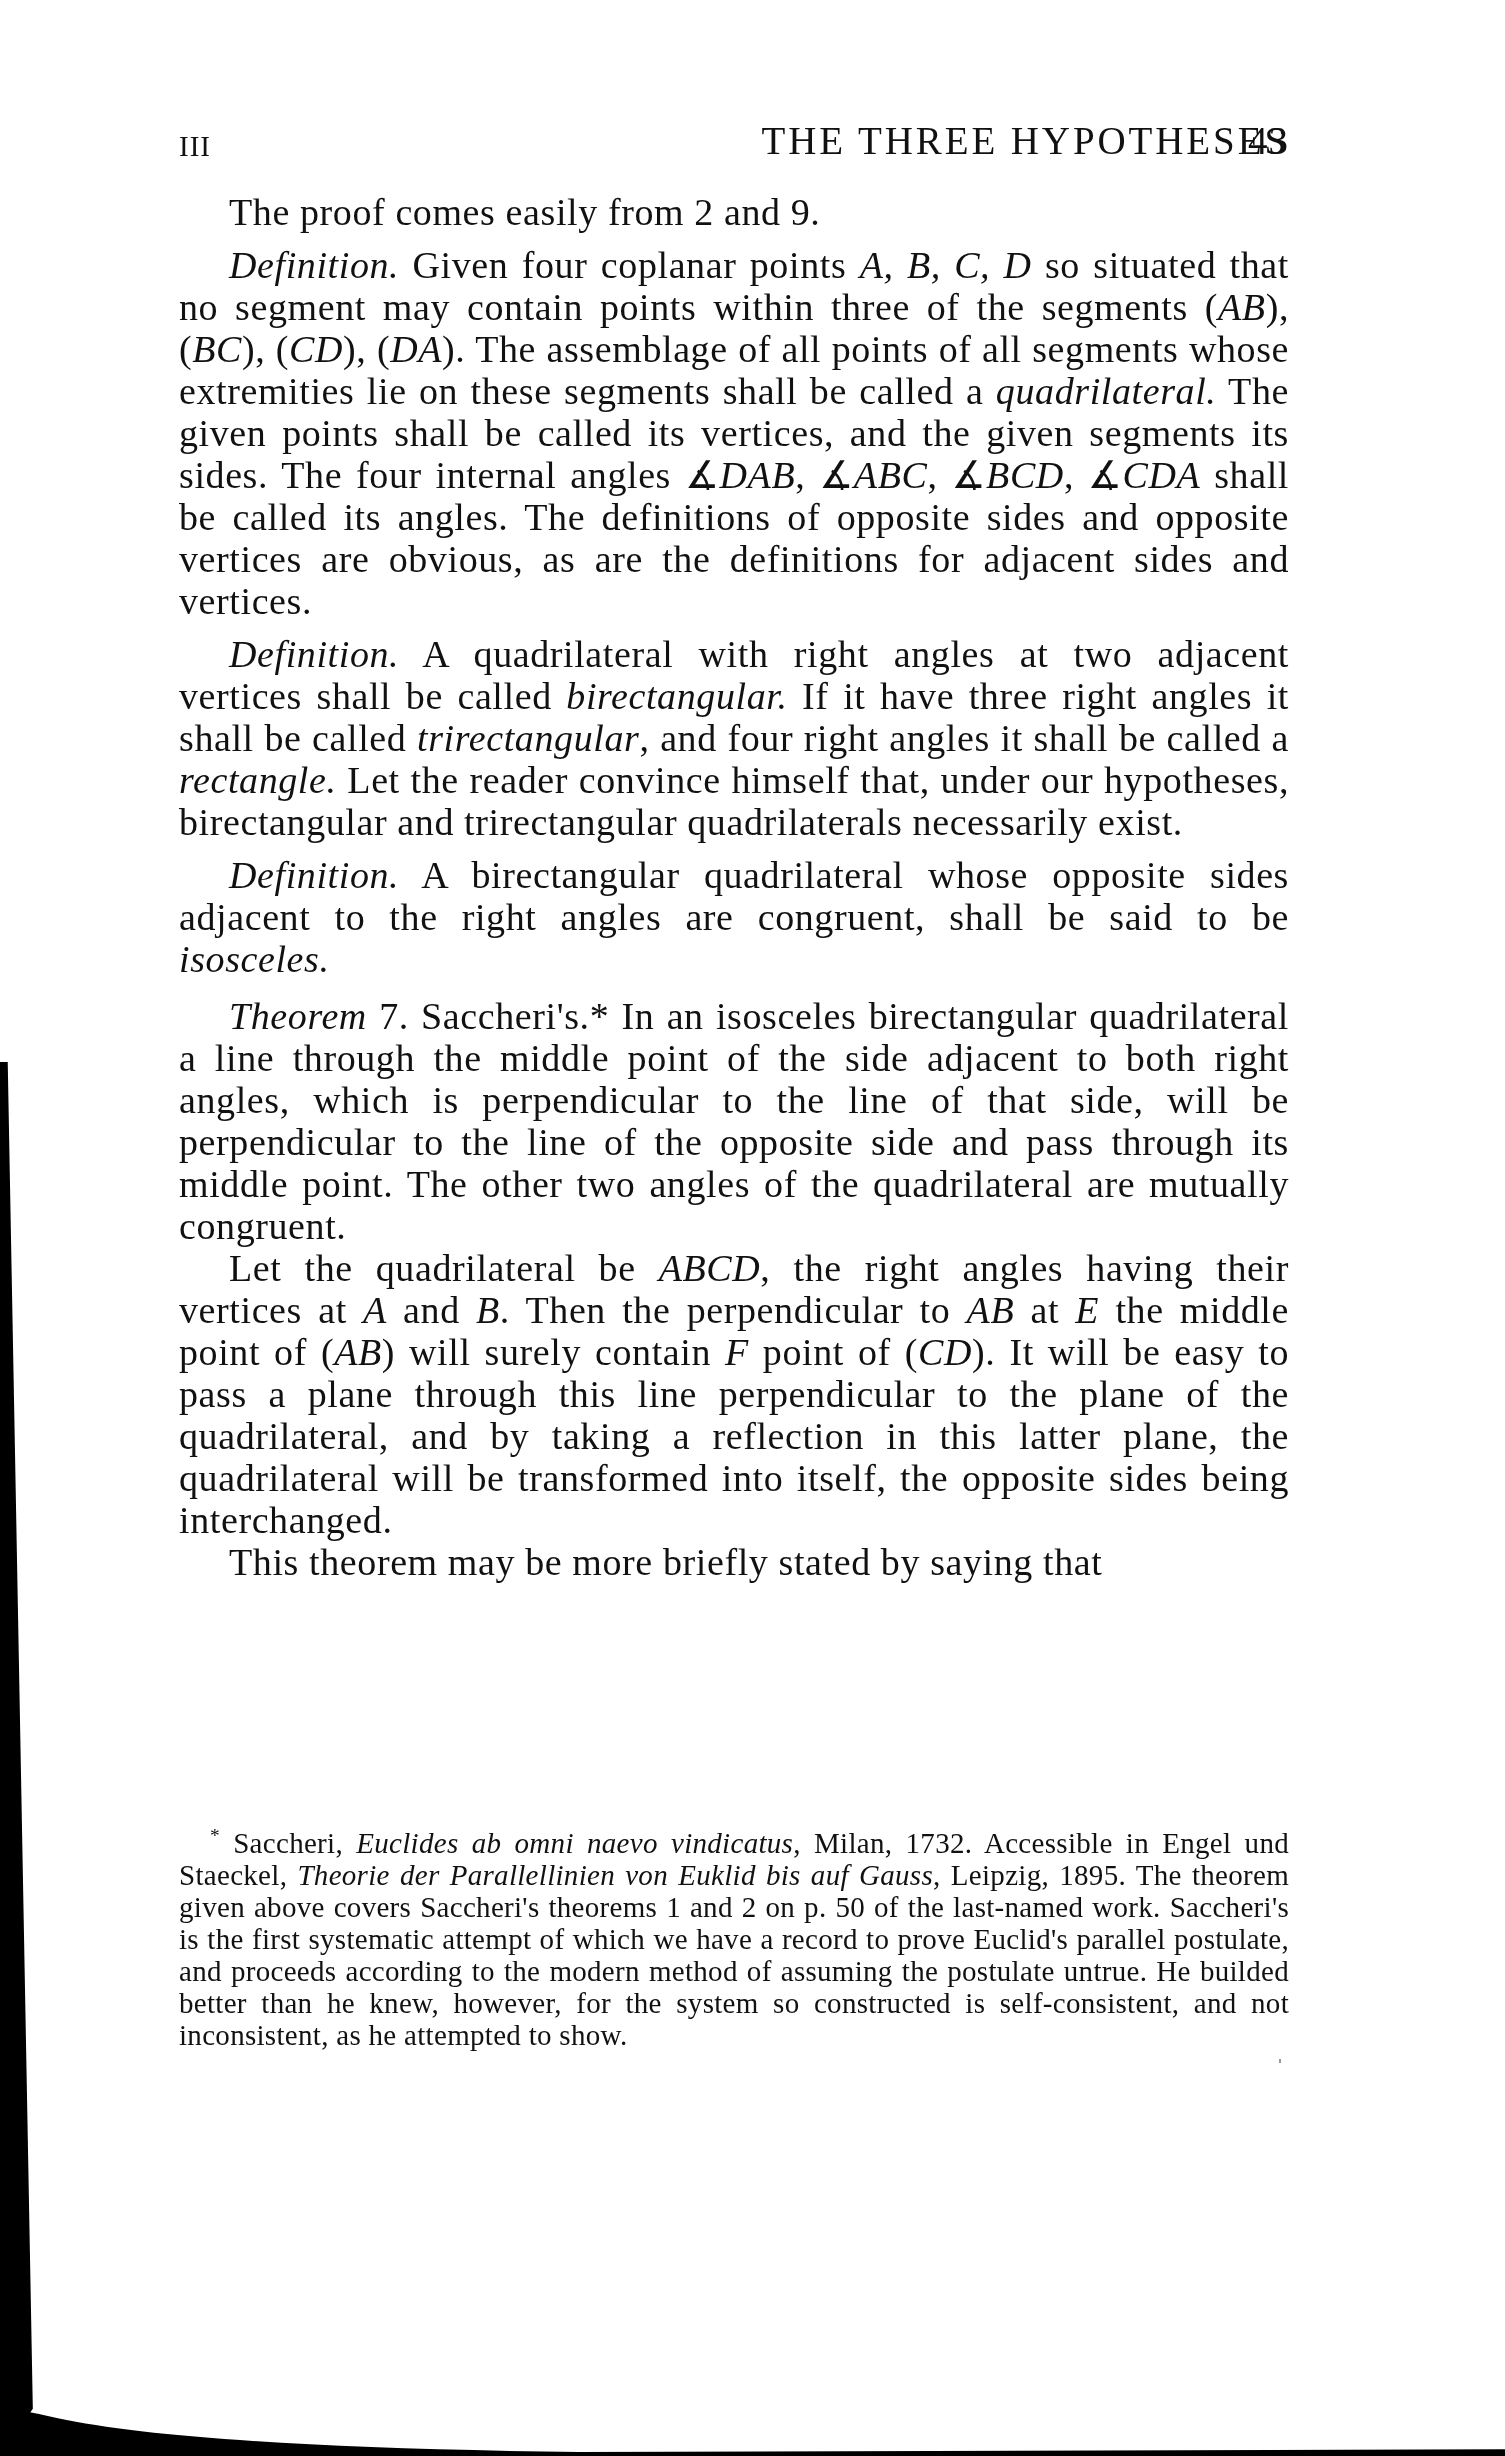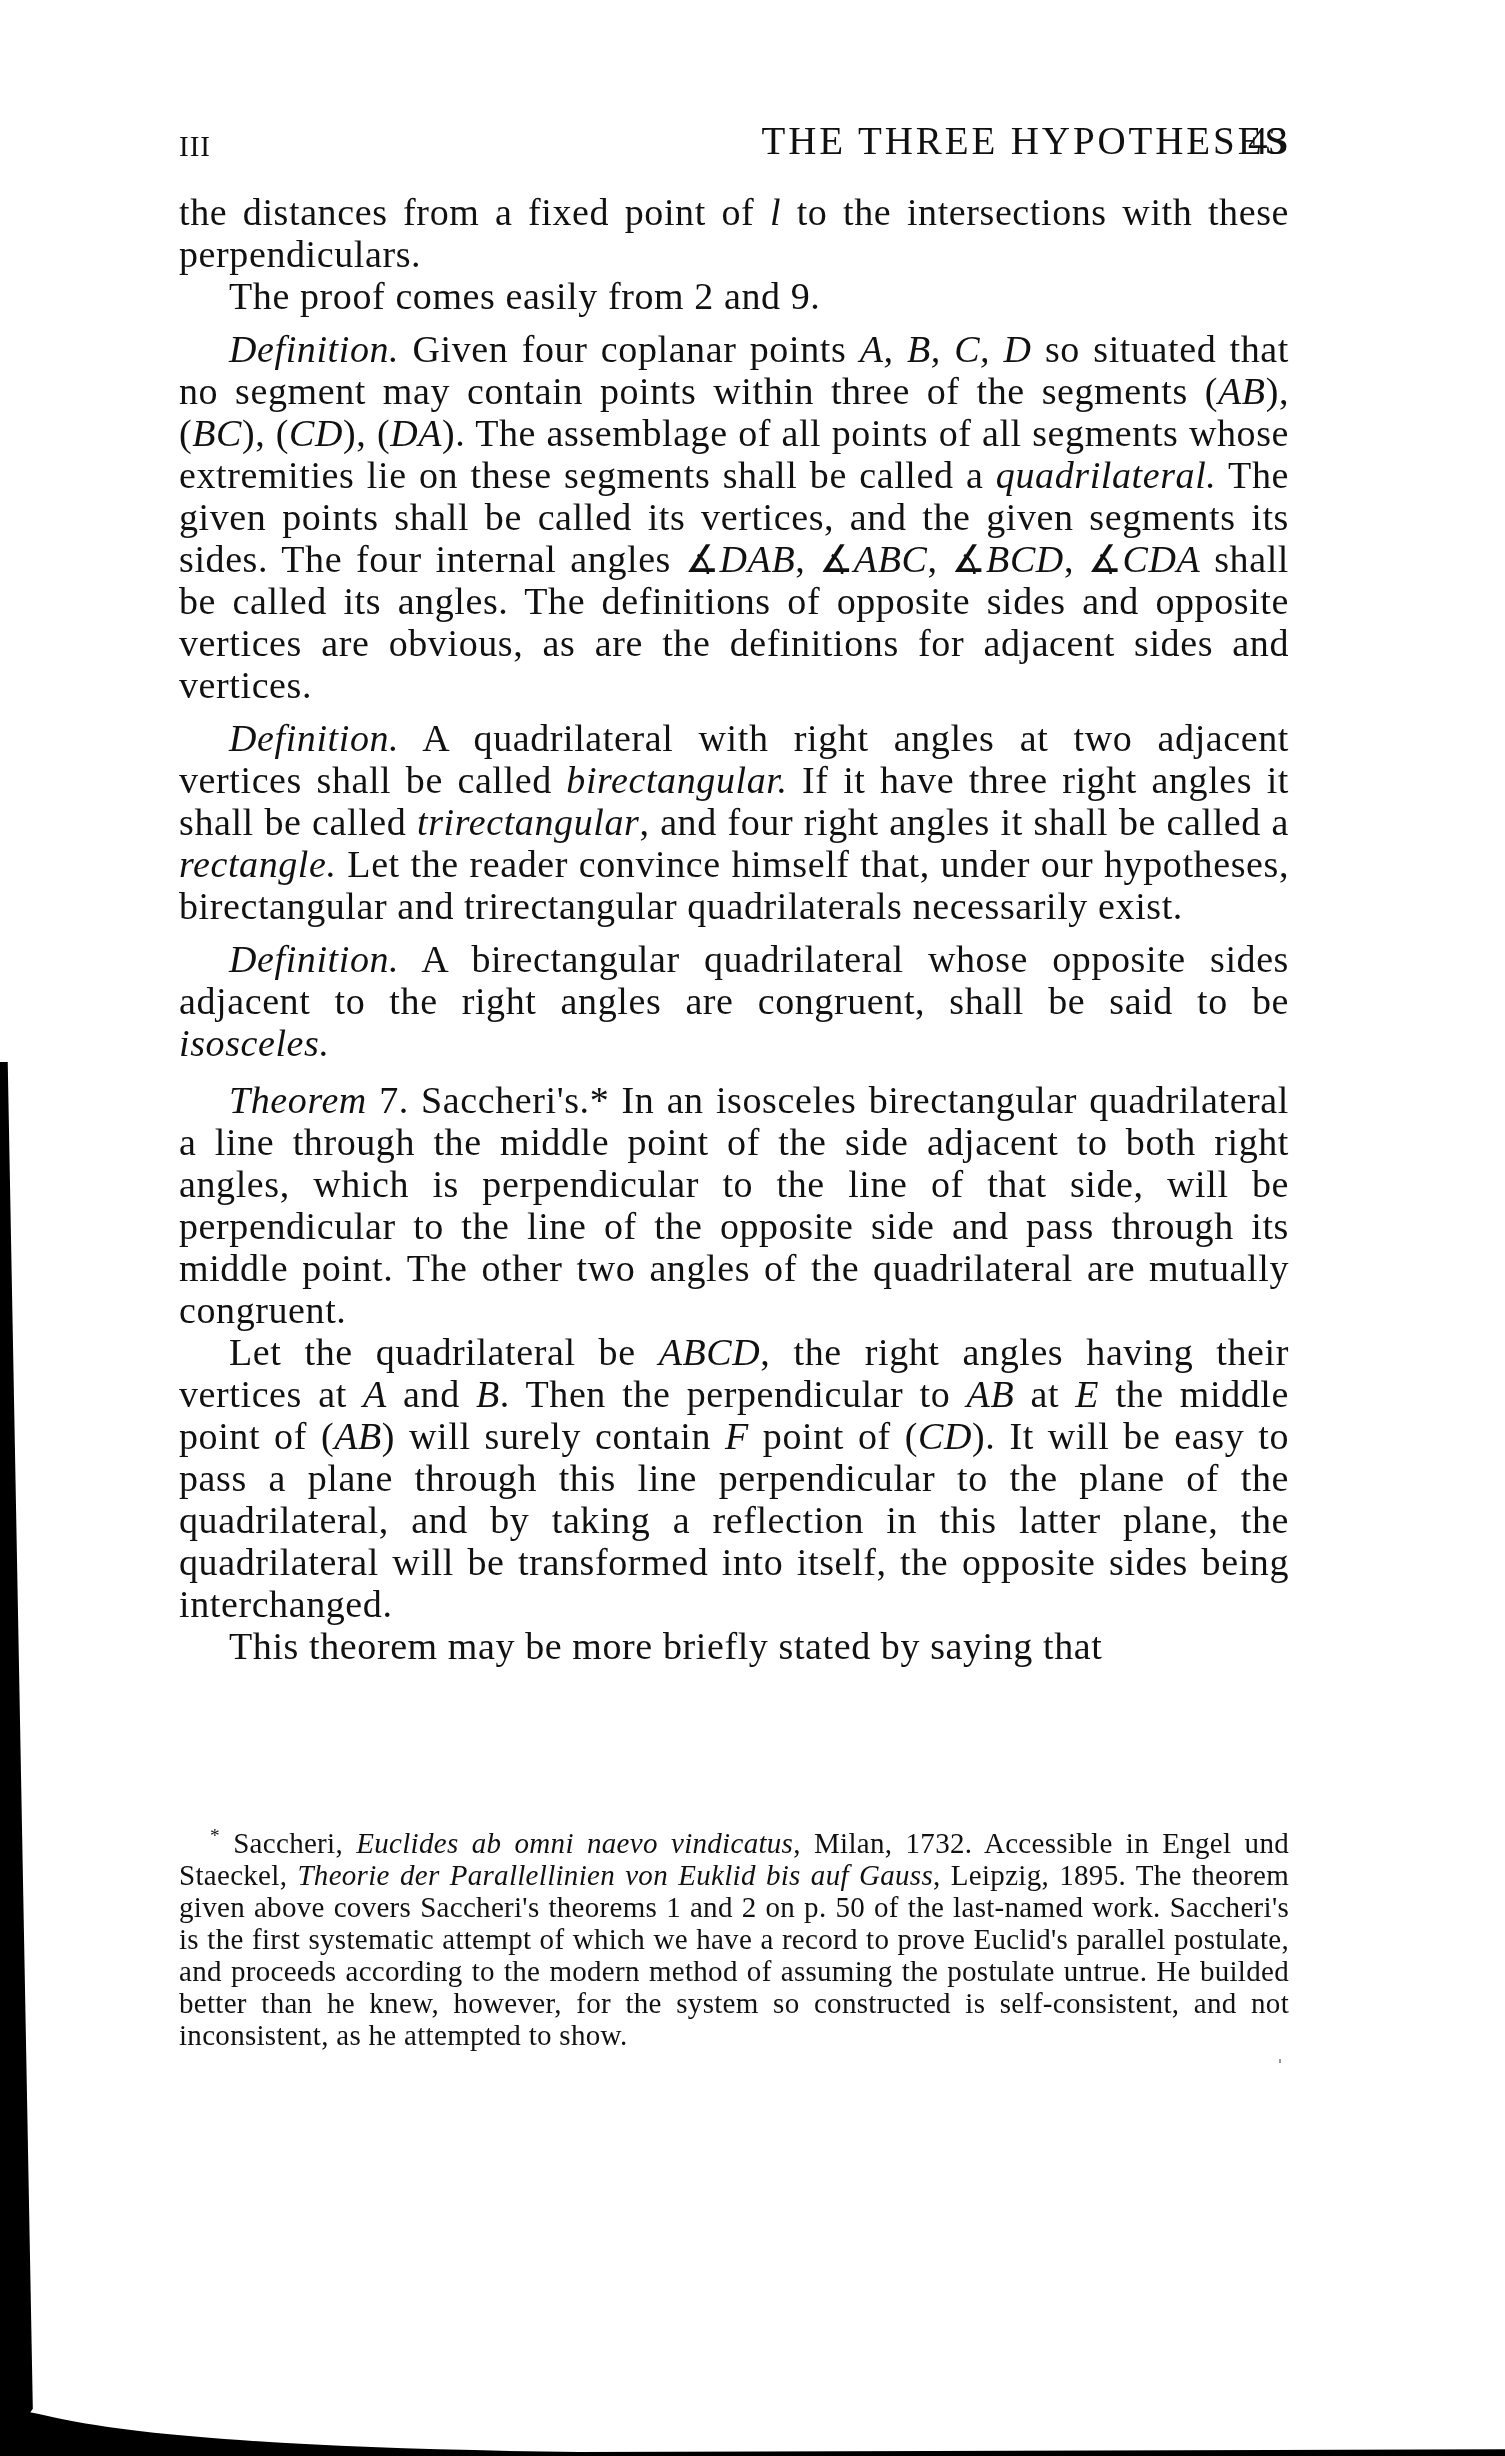--- a/index.html
+++ b/index.html
@@ -53,7 +53,6 @@
   </div>
 
   <div class="body">
-    <p><span>the distances from a fixed point of </span><em>l</em><span> to the intersections with these perpendiculars.</span></p>
 
     <p class="indent">The proof comes easily from 2 and 9.</p>
 

